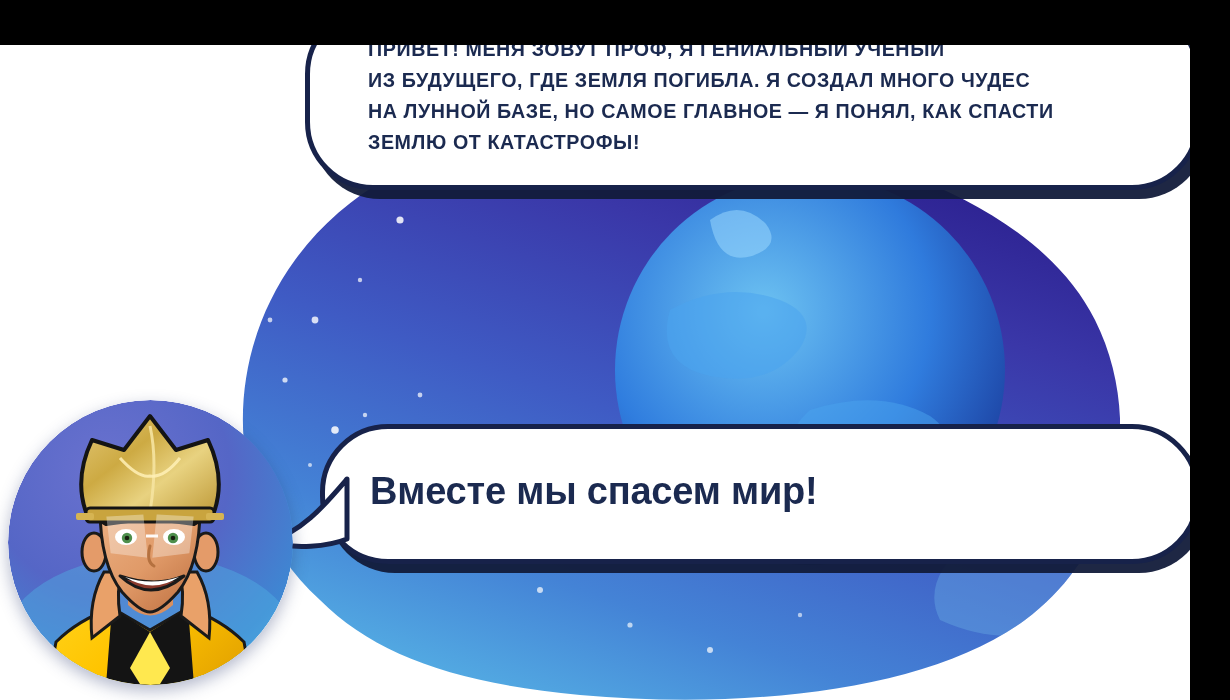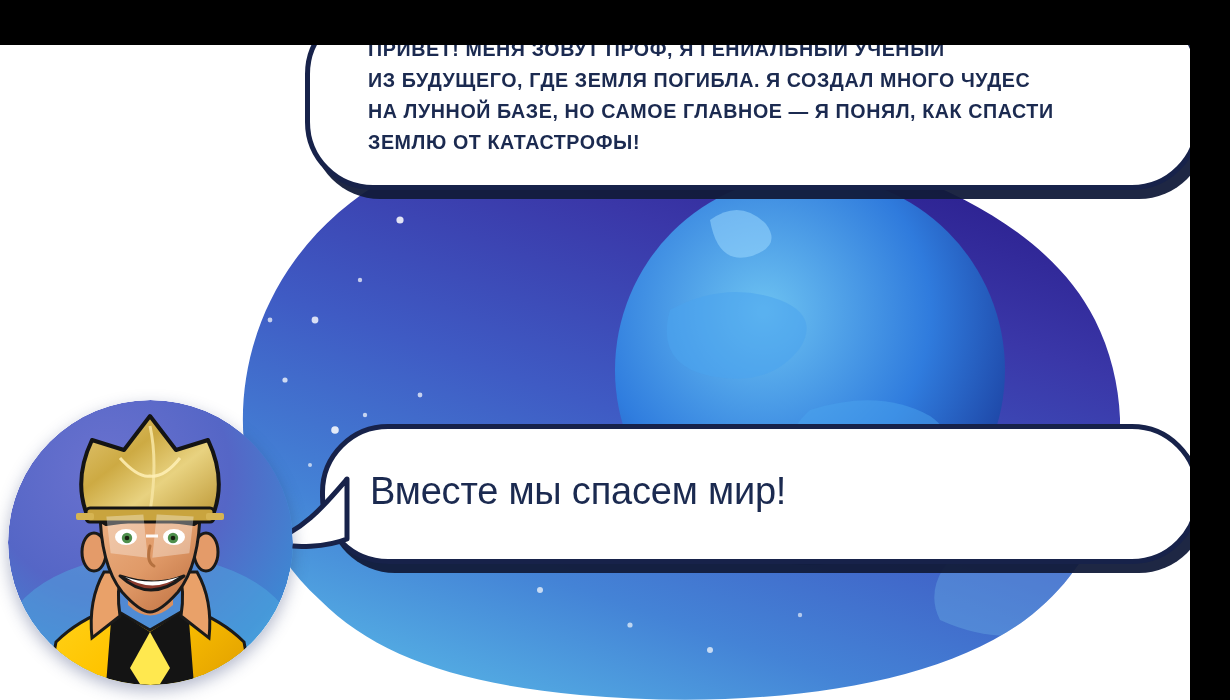--- a/index.html
+++ b/index.html
@@ -112,7 +112,7 @@
     top: 38px;
     font-size: 38px;
     line-height: 48px;
-    font-weight: normal;
+    font-weight: bold;
     letter-spacing: -0.2px;
   }
 

